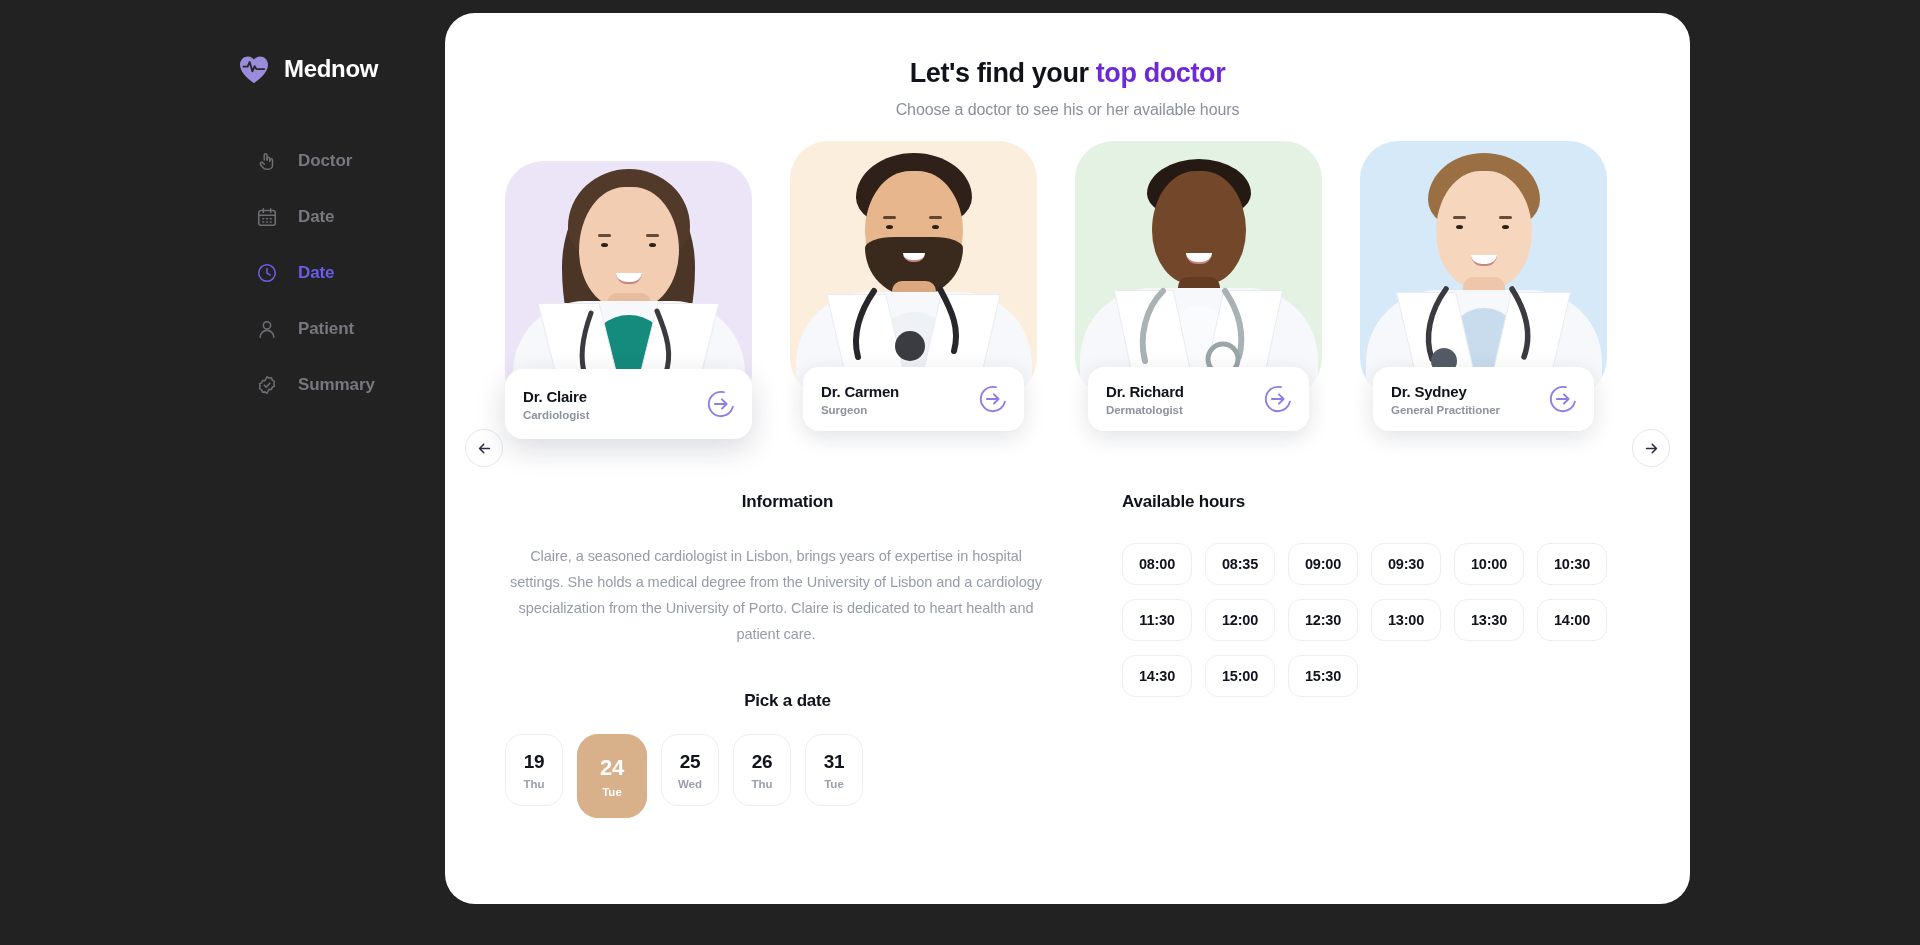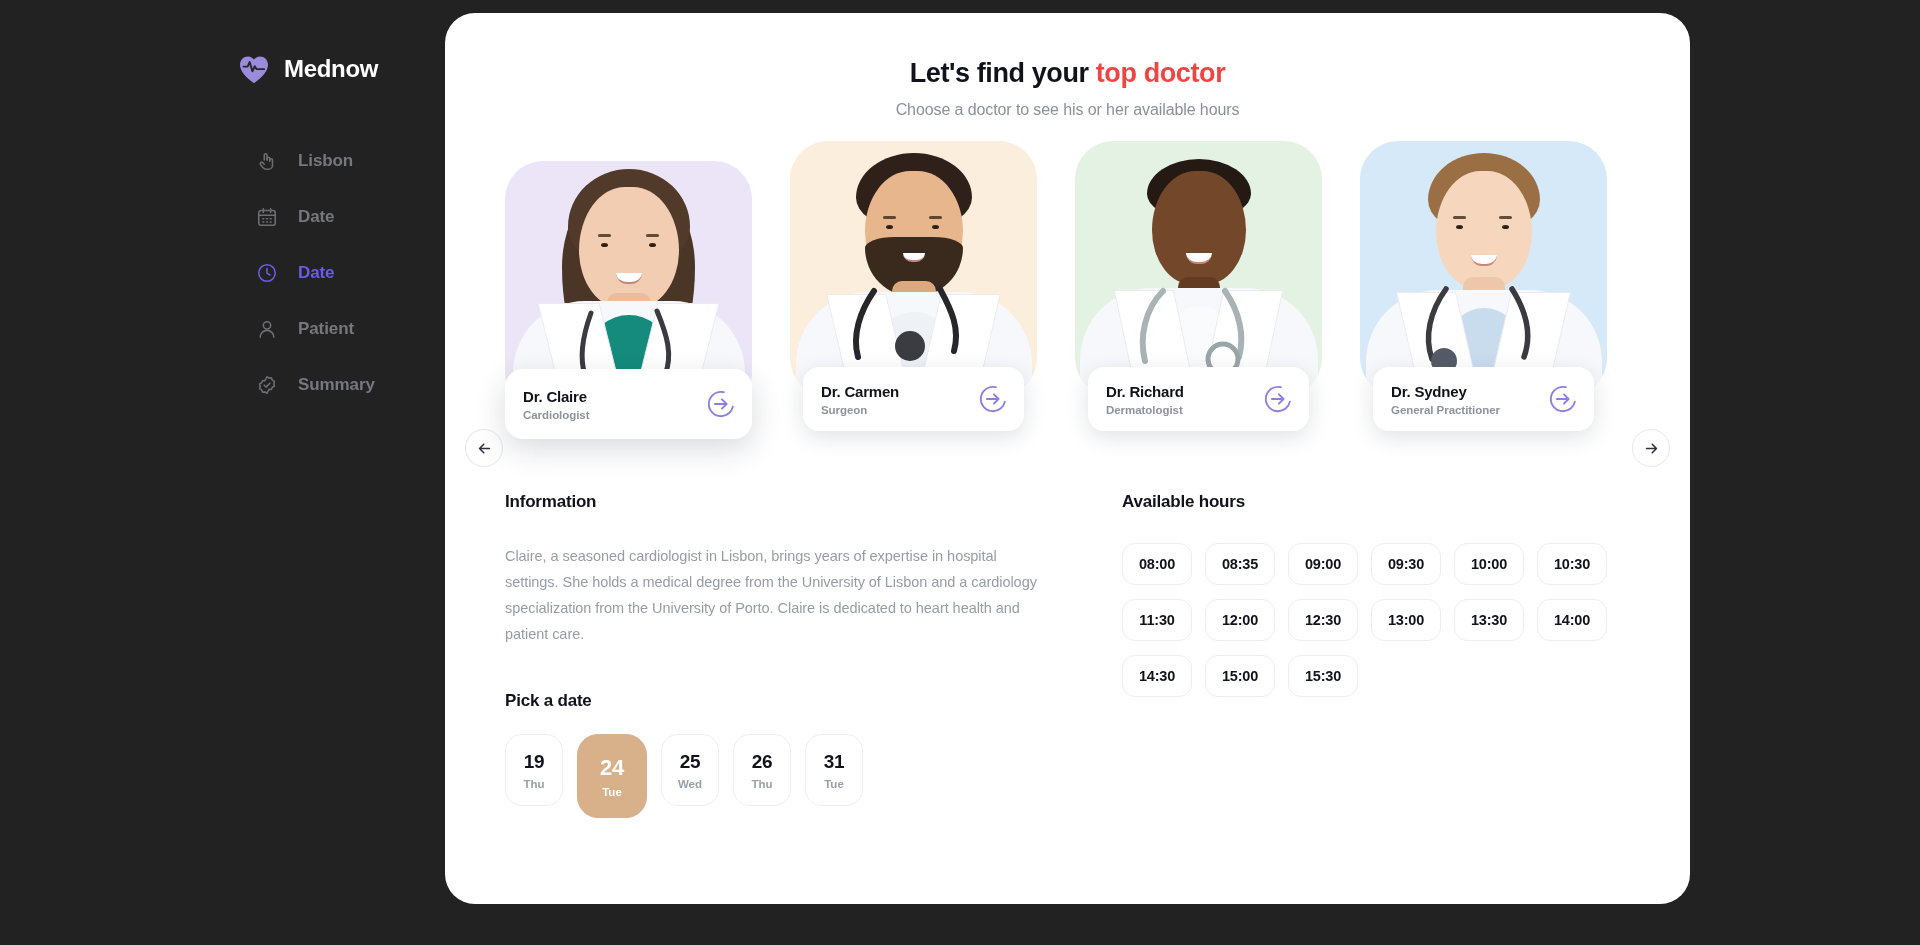--- a/index.html
+++ b/index.html
@@ -103,7 +103,7 @@
     color: #10121c;
     letter-spacing: -0.4px;
   }
-  .title .accent { color: #ef4444; }
+  .title .accent { color: #6d28d9; }
   .subtitle {
     margin-top: 12px;
     font-size: 16px;

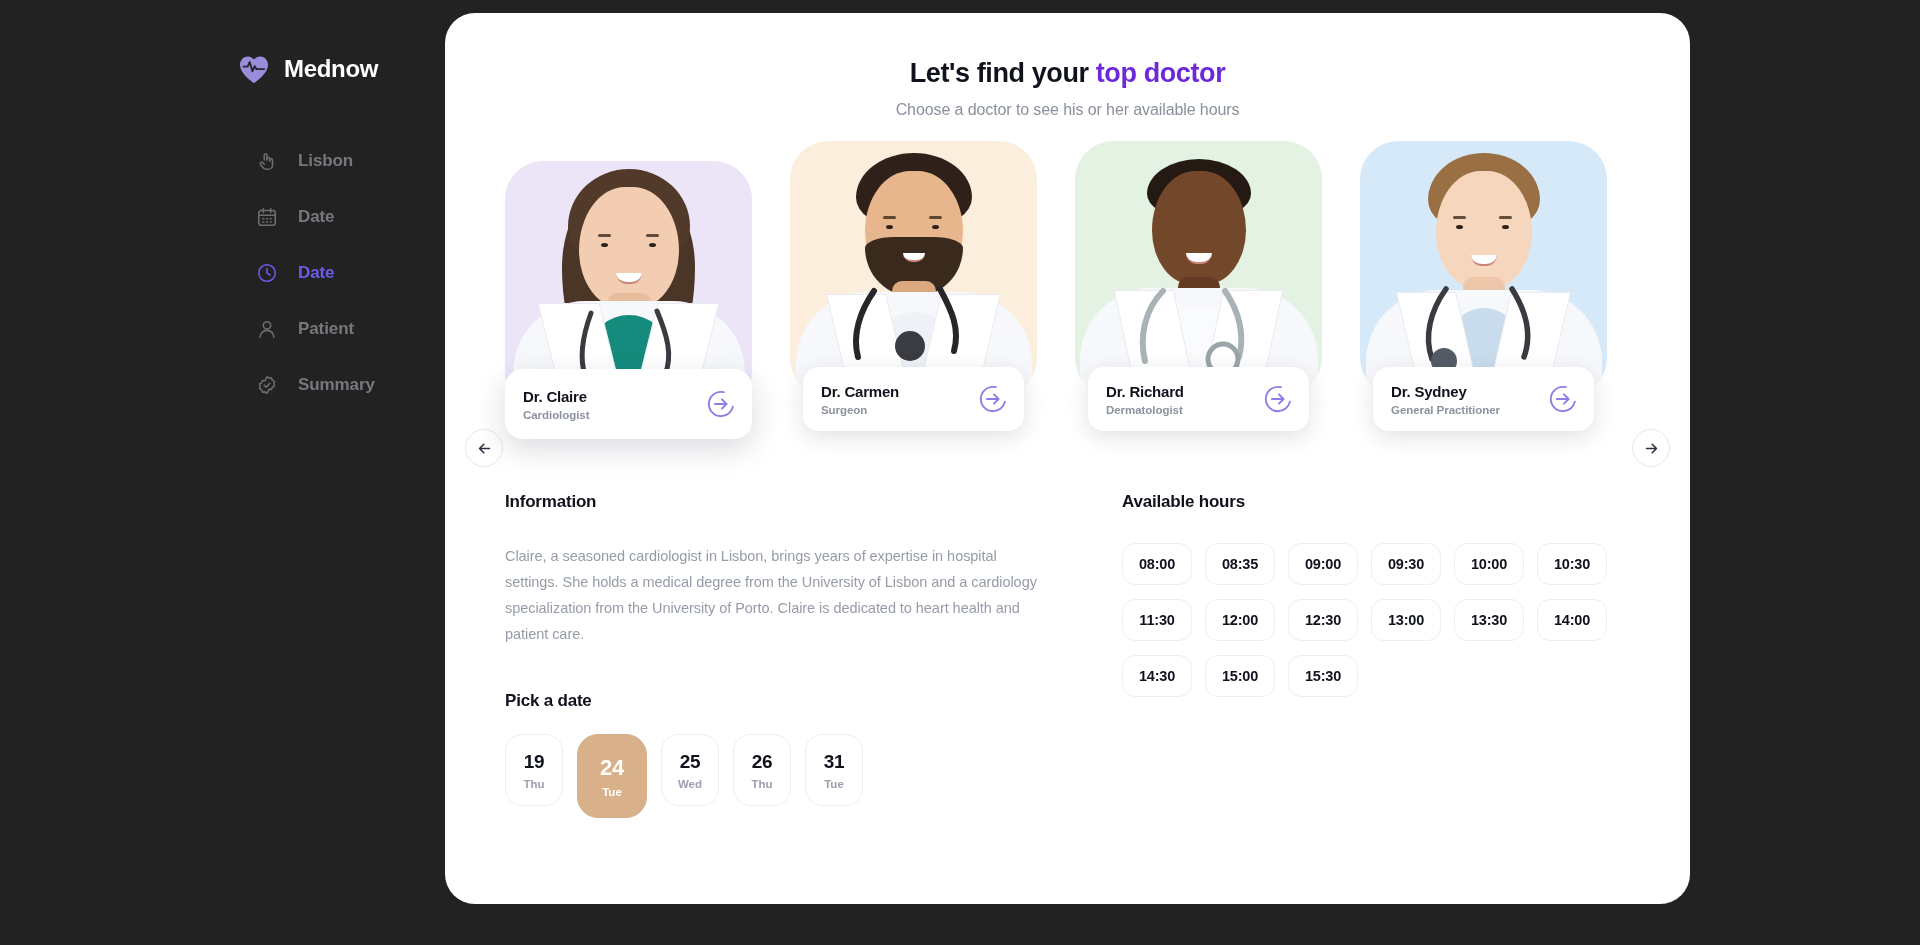--- a/index.html
+++ b/index.html
@@ -401,7 +401,7 @@
           <path d="M12 11V9.5a1.5 1.5 0 0 1 3 0V12"></path>
           <path d="M15 12v-1a1.5 1.5 0 0 1 3 0v5.5a4.5 4.5 0 0 1-4.5 4.5h-2a5 5 0 0 1-4-2L5 16a1.6 1.6 0 0 1 2.5-2L9 15.5"></path>
         </svg>
-        <span class="nav-label">Lisbon</span>
+        <span class="nav-label">Doctor</span>
       </div>
 
       <div class="nav-item">

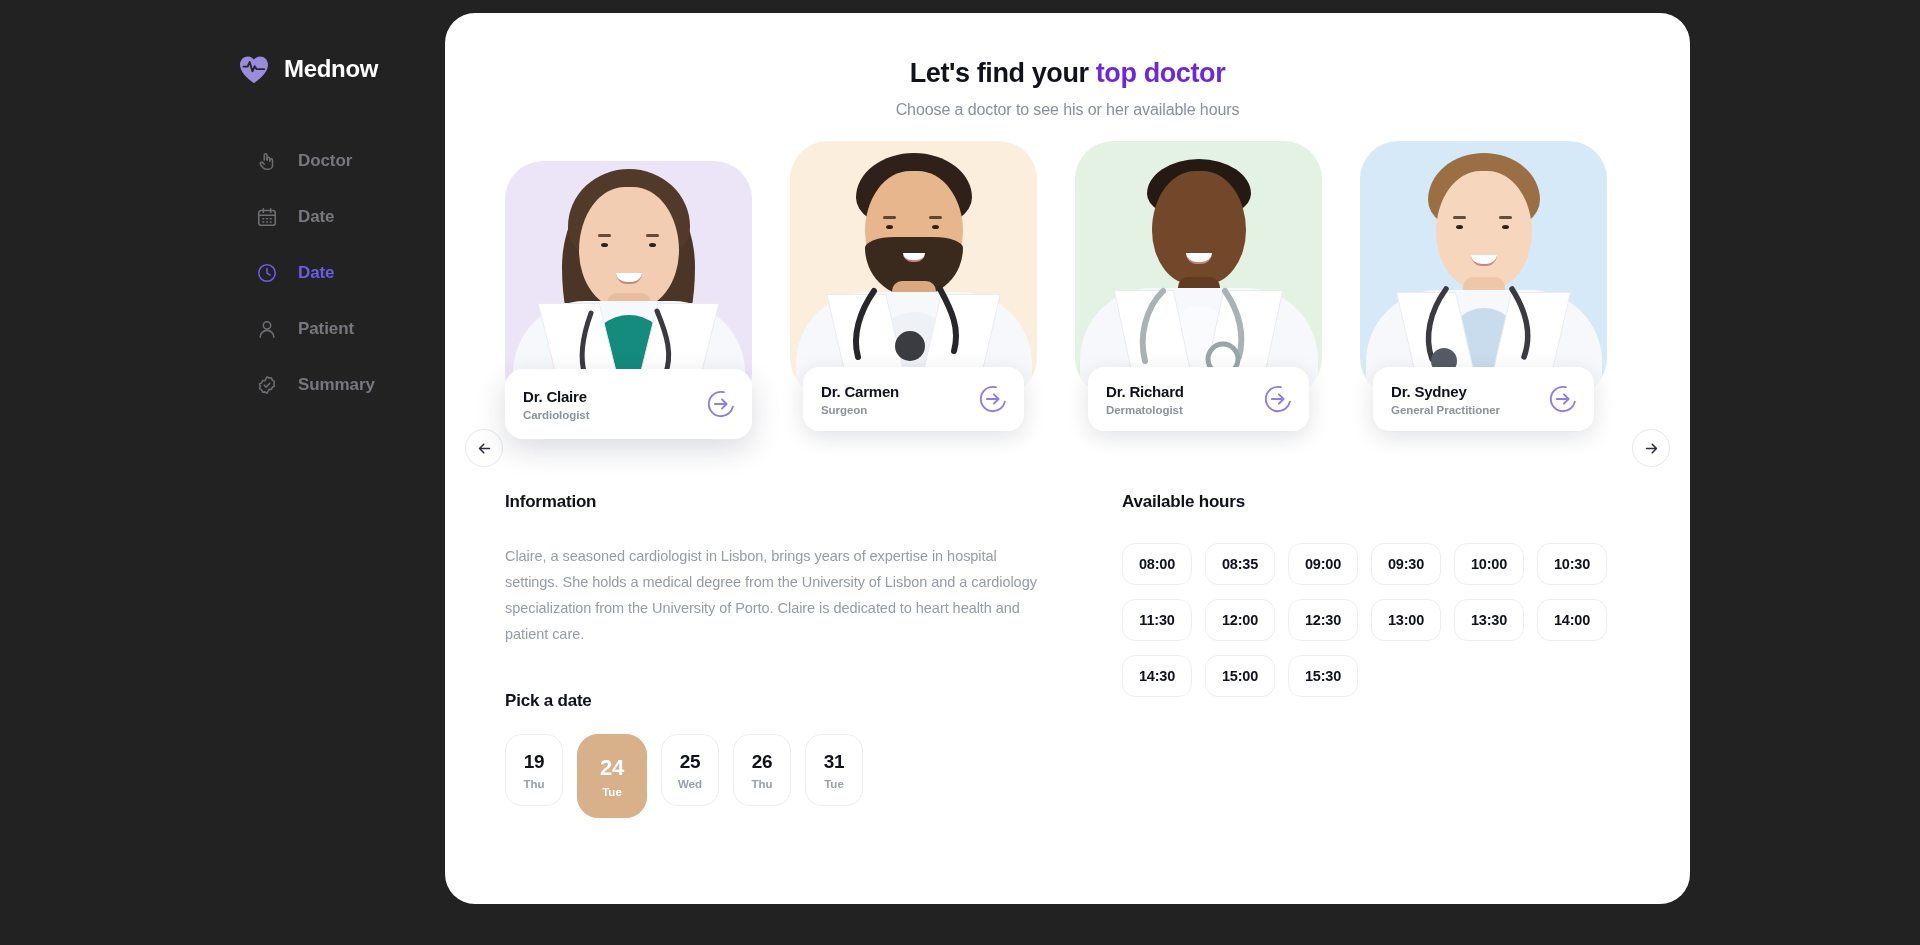--- a/index.html
+++ b/index.html
@@ -298,7 +298,7 @@
     padding: 0 60px;
     margin-top: 46px;
   }
-  .col-left { width: 565px; flex: 0 0 565px; }
+  .col-left { width: 565px; flex: 0 0 565px; text-align: center; }
   .col-right { flex: 1; padding-left: 52px; }
 
   .section-title {

